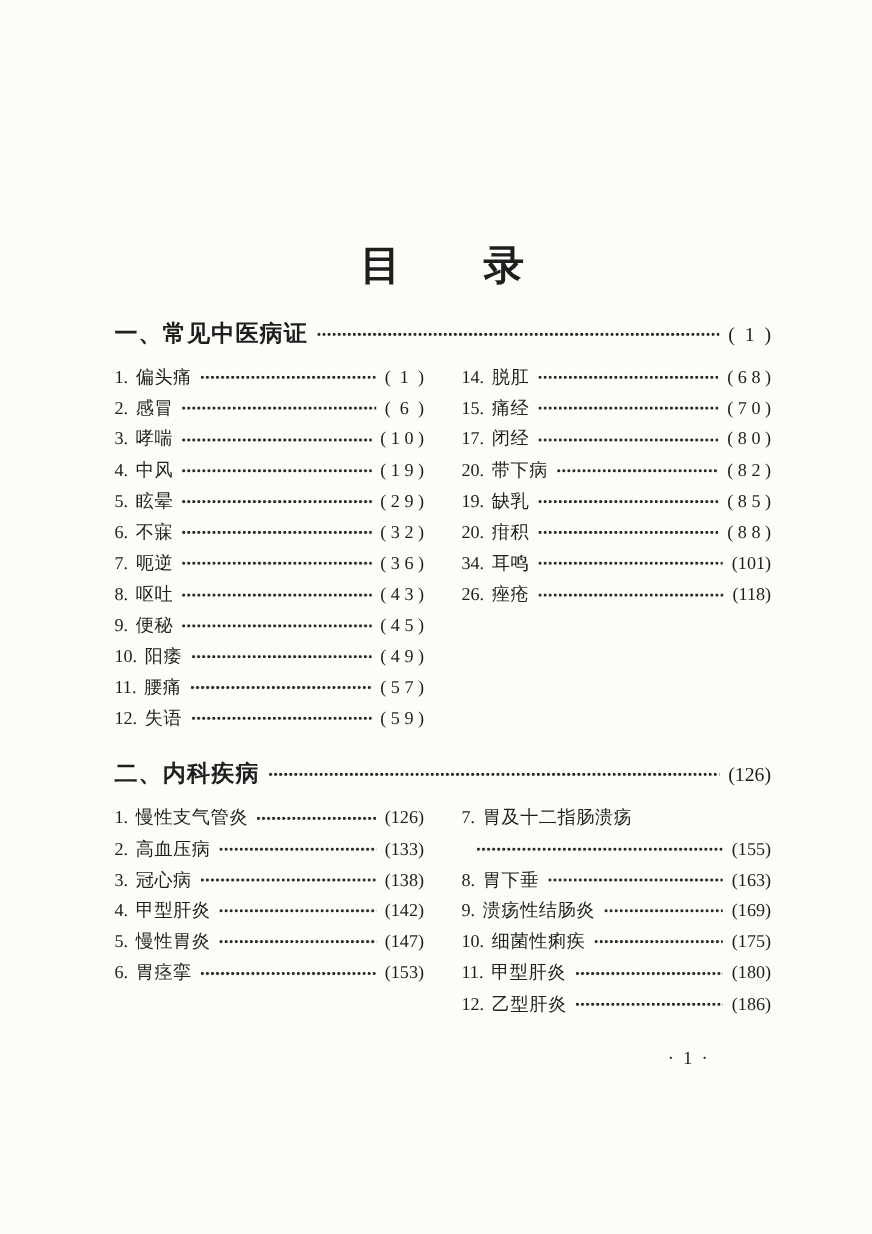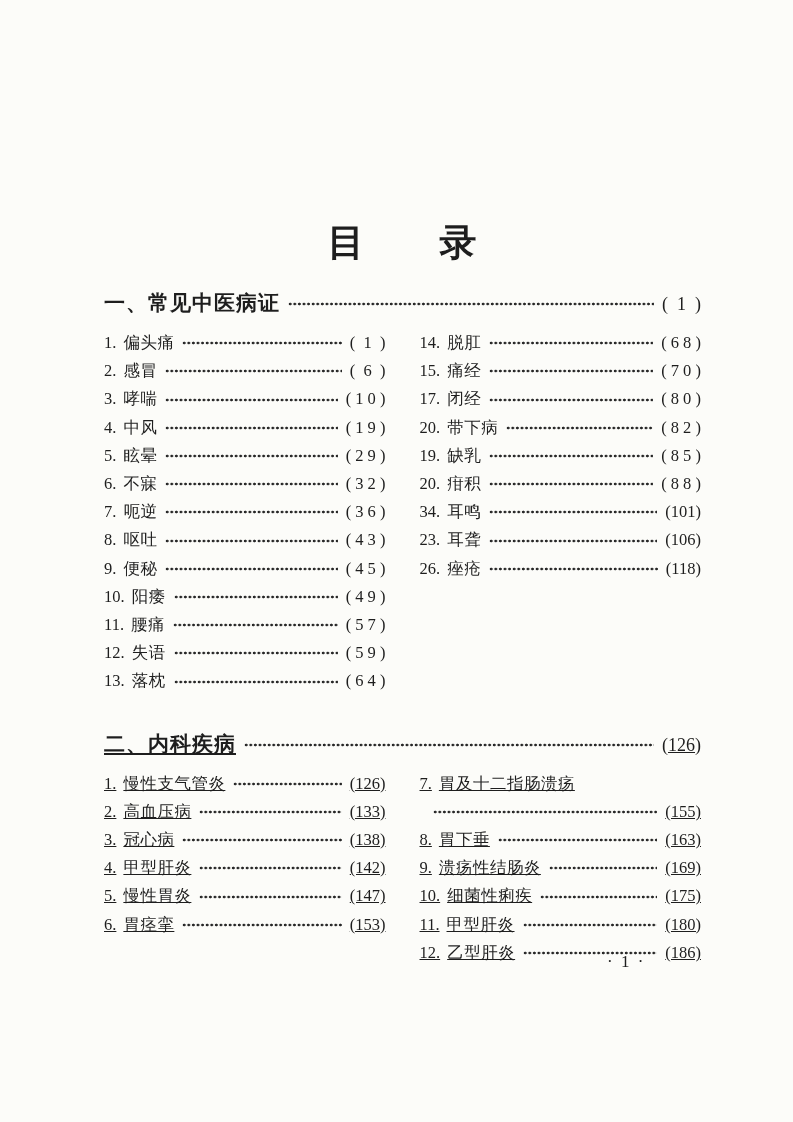--- a/index.html
+++ b/index.html
@@ -248,13 +248,6 @@
             <span class="pagenum">(101)</span>
           </div>
           <div class="toc-row">
-            <span class="num">23.</span>
-            <span class="label">耳聋</span>
-
-            <span class="leader"></span>
-            <span class="pagenum">(106)</span>
-          </div>
-          <div class="toc-row">
             <span class="num">26.</span>
             <span class="label">痤疮</span>
 

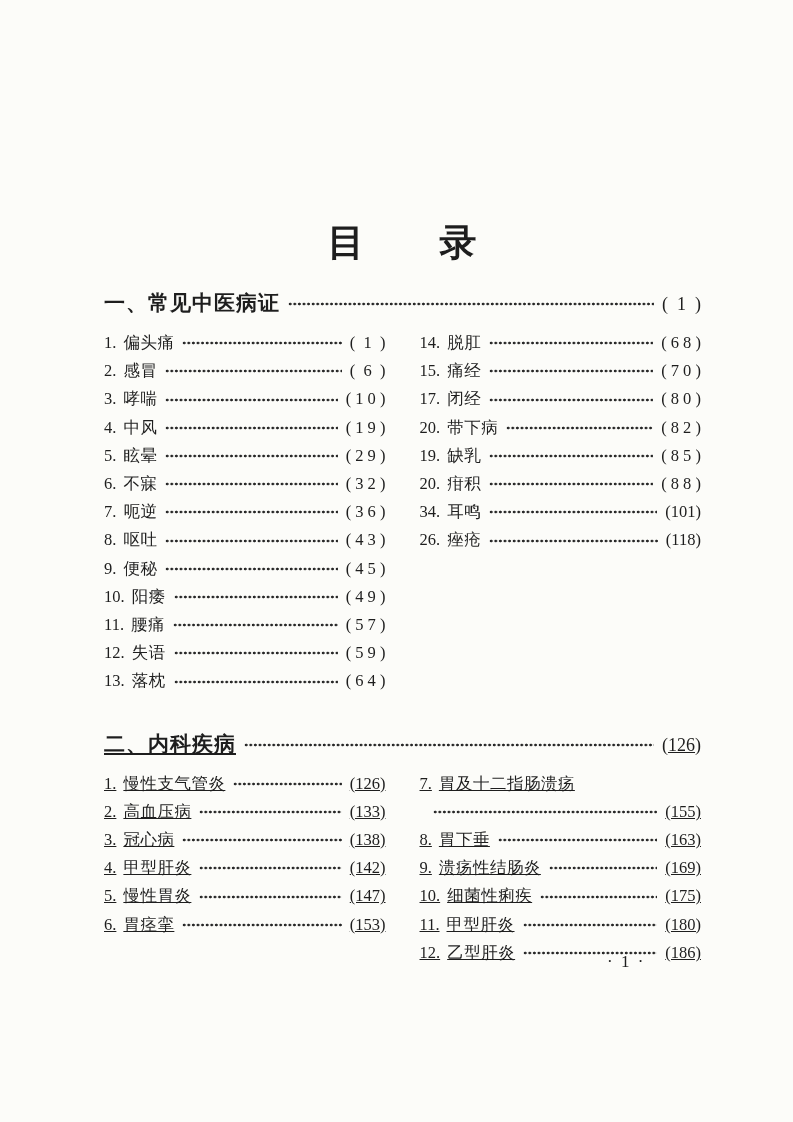--- a/index.html
+++ b/index.html
@@ -188,13 +188,6 @@
             <span class="leader"></span>
             <span class="pagenum">( 5 9 )</span>
           </div>
-          <div class="toc-row">
-            <span class="num">13.</span>
-            <span class="label">落枕</span>
-
-            <span class="leader"></span>
-            <span class="pagenum">( 6 4 )</span>
-          </div>
         </div>
       <div class="col">
 

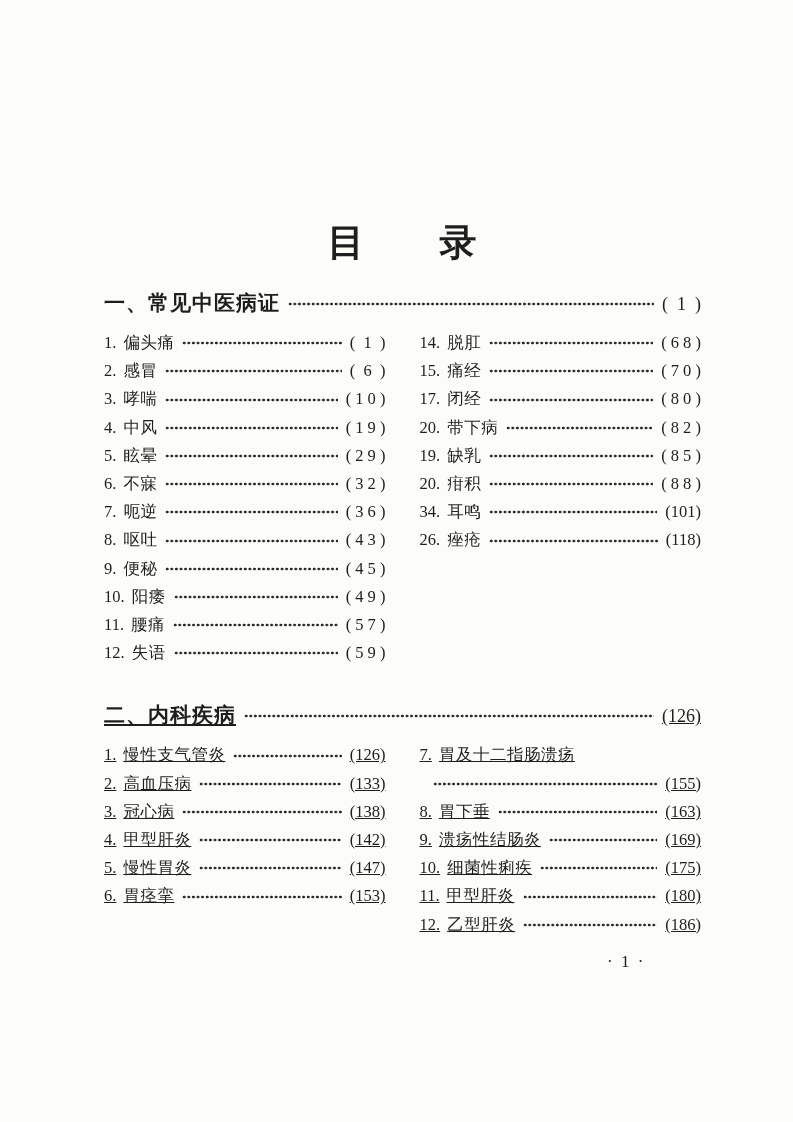--- a/index.html
+++ b/index.html
@@ -29,7 +29,7 @@
   }
 
   
-  .toc-section + .toc-section { margin-top: 36px; text-decoration: underline; }
+  .toc-section + .toc-section { margin-top: 24px; }
   .section-head {
     display: flex;
     align-items: baseline;

